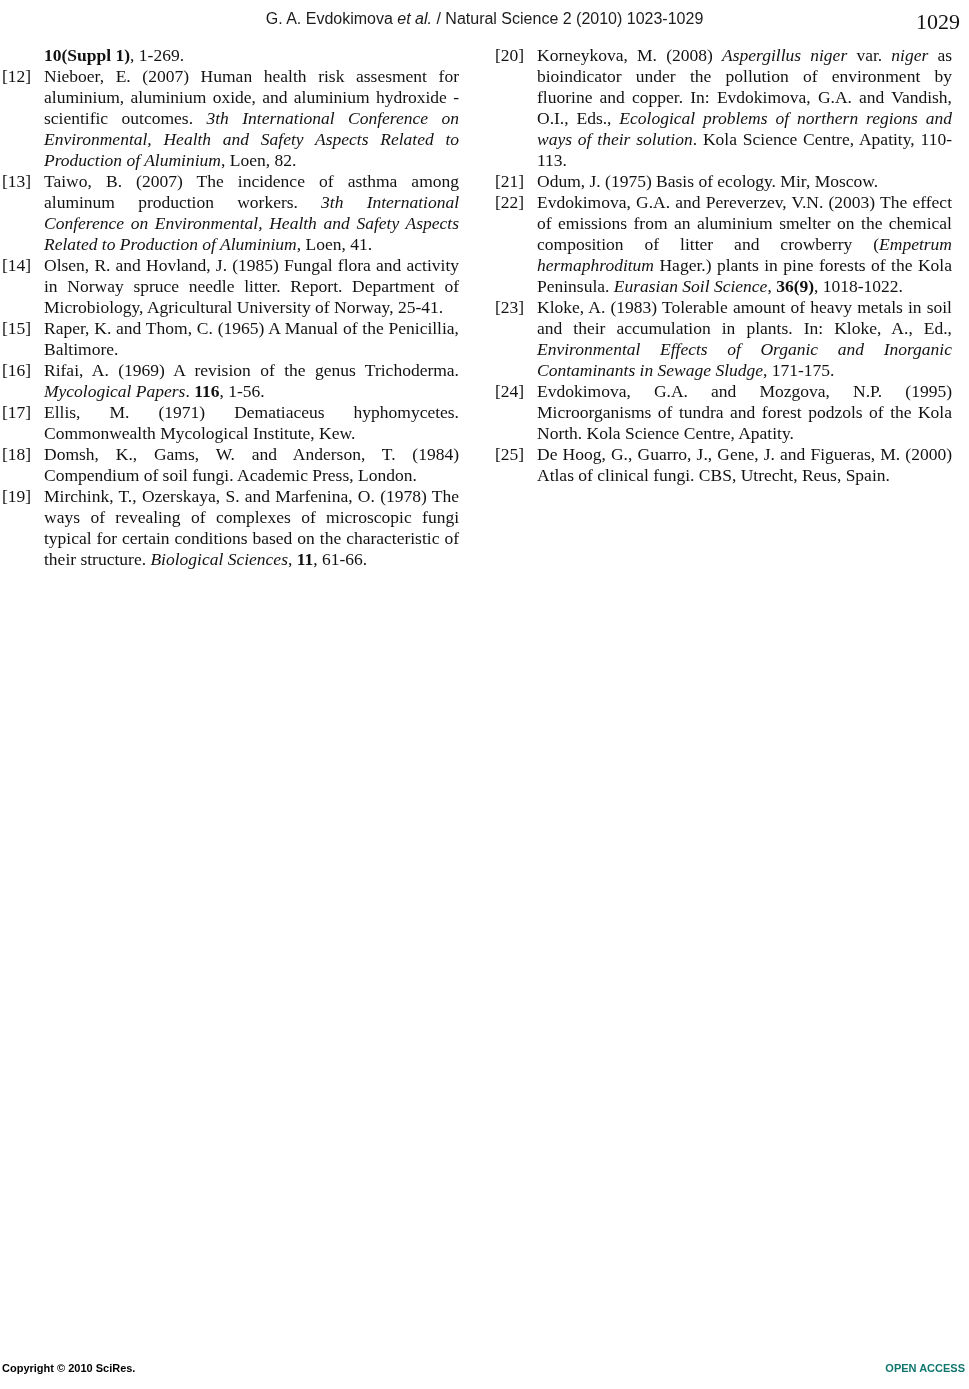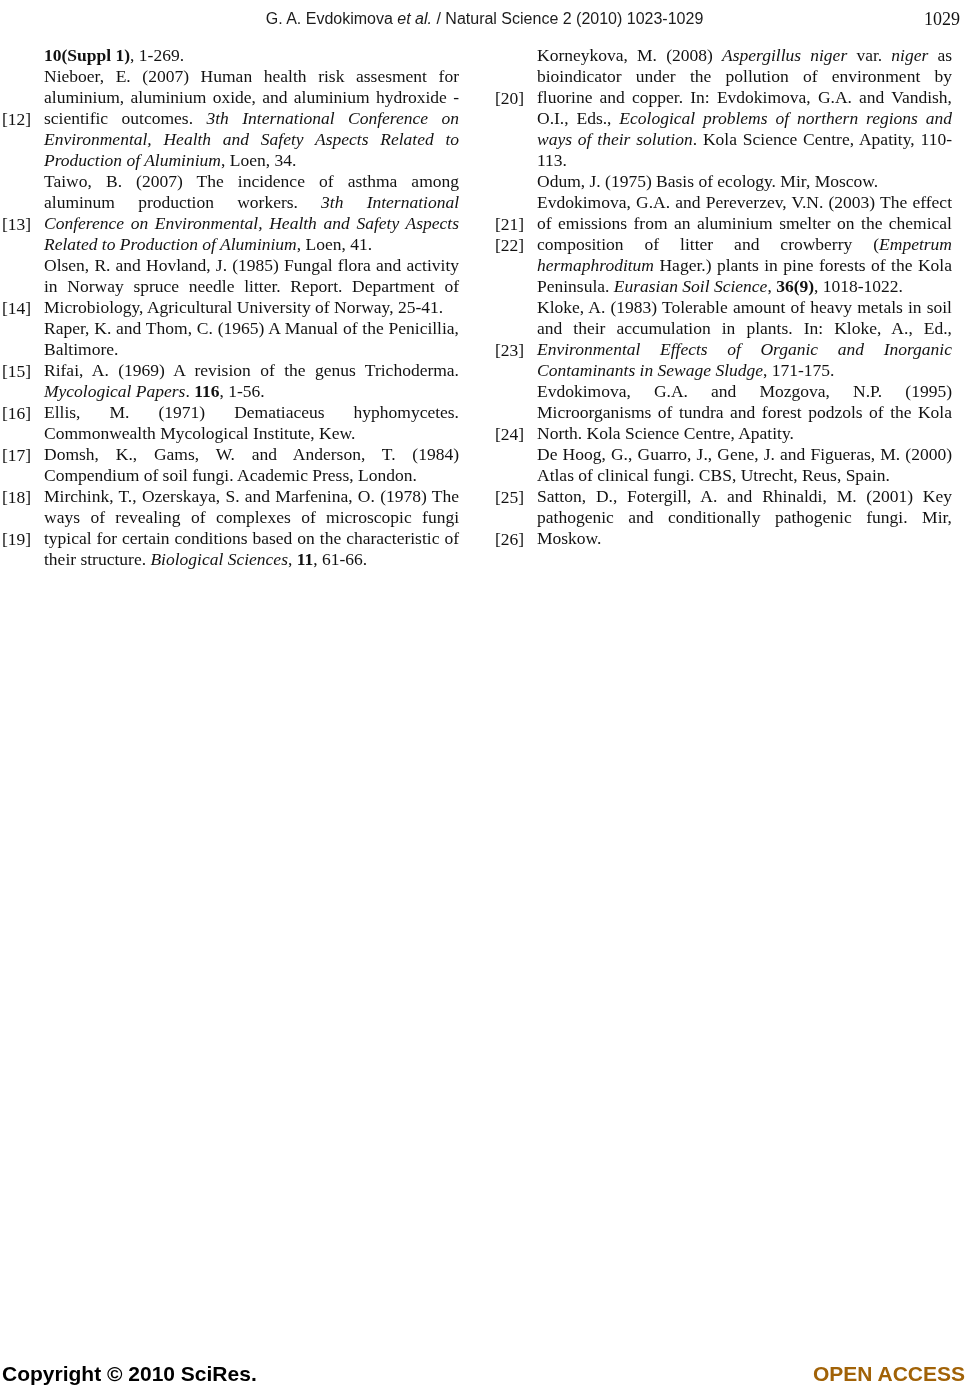--- a/index.html
+++ b/index.html
@@ -21,7 +21,7 @@
   .pagenum{
     position:absolute;top:9px;right:9px;
     font-family:"Liberation Serif",serif;
-    font-size:18px;color:#121212;
+    font-size:22px;color:#121212;
   }
   
   .cols{

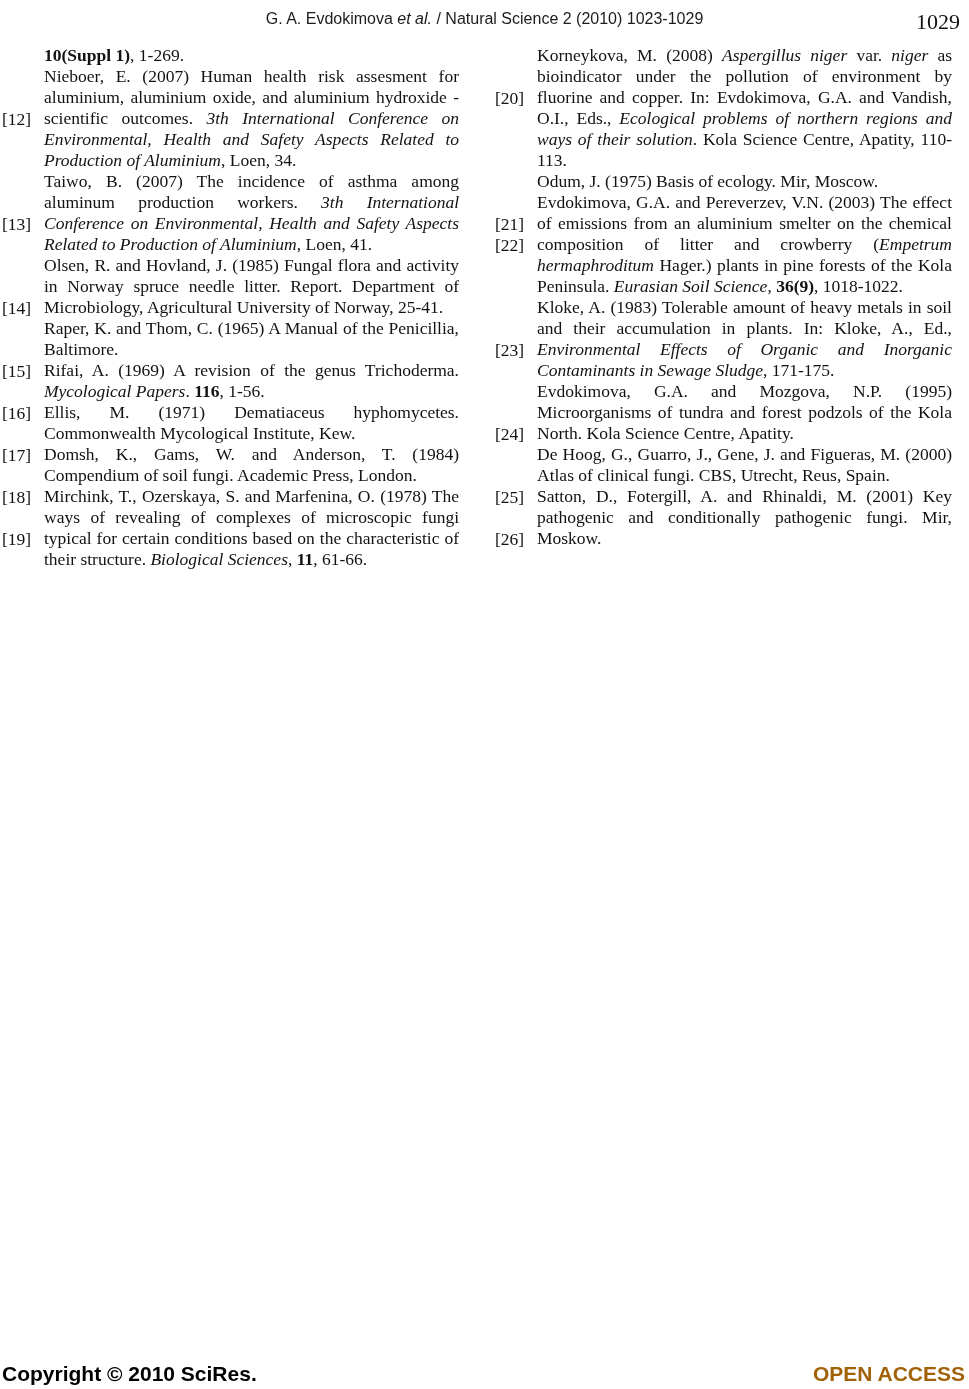--- a/index.html
+++ b/index.html
@@ -35,7 +35,7 @@
     hyphens:auto;-webkit-hyphens:auto;
   }
   .ref{position:relative;padding-left:42px;}
-  .ref-num{position:absolute;left:0;top:0;margin-top:43px;}
+  .ref-num{position:absolute;left:0;top:0;}
   .it{font-style:italic;}
   .bd{font-weight:bold;}
   

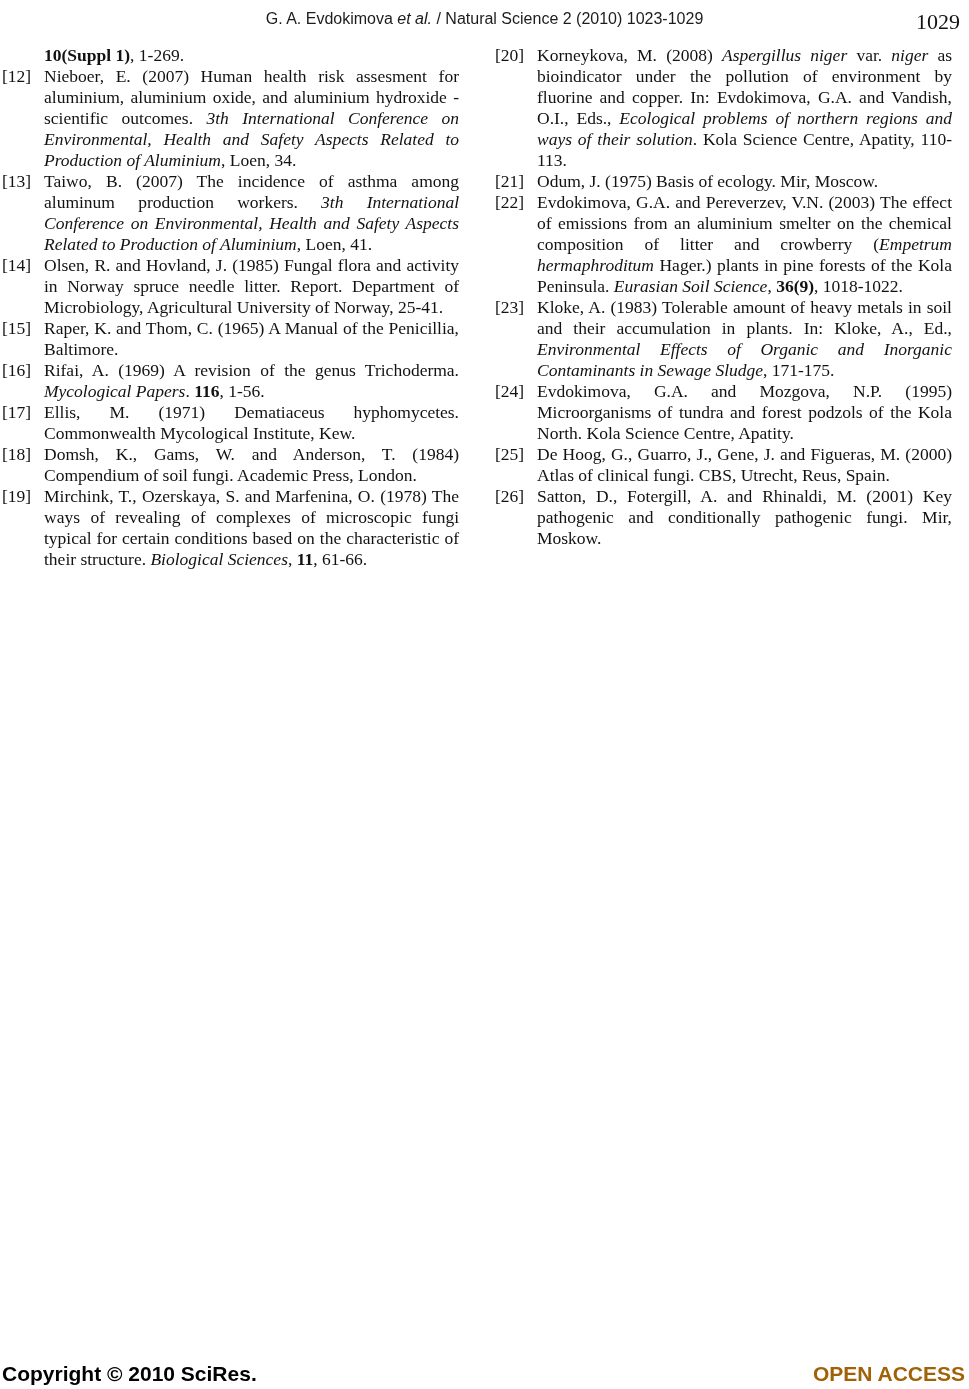--- a/index.html
+++ b/index.html
@@ -59,7 +59,7 @@
   <div class="cols">
     <div class="col" id="col-left">
         <div class="ref"><span class="ref-num"></span><span><span class="bd">10(Suppl 1)</span><span>, 1-269.</span></span></div>
-        <div class="ref"><span class="ref-num">[12]</span><span><span>Nieboer, E. (2007) Human health risk assesment for aluminium, aluminium oxide, and aluminium hydroxide - scientific outcomes. </span><span class="it">3th International Conference on Environmental, Health and Safety Aspects Related to Production of Aluminium</span><span>, Loen, 34.</span></span></div>
+        <div class="ref"><span class="ref-num">[12]</span><span><span>Nieboer, E. (2007) Human health risk assesment for aluminium, aluminium oxide, and aluminium hydroxide - scientific outcomes. </span><span class="it">3th International Conference on Environmental, Health and Safety Aspects Related to Production of Aluminium</span><span>, Loen, 82.</span></span></div>
         <div class="ref"><span class="ref-num">[13]</span><span><span>Taiwo, B. (2007) The incidence of asthma among aluminum production workers. </span><span class="it">3th International Conference on Environmental, Health and Safety Aspects Related to Production of Aluminium</span><span>, Loen, 41.</span></span></div>
         <div class="ref"><span class="ref-num">[14]</span><span><span>Olsen, R. and Hovland, J. (1985) Fungal flora and activity in Norway spruce needle litter. Report. Department of Microbiology, Agricultural University of Norway, 25-41.</span></span></div>
         <div class="ref"><span class="ref-num">[15]</span><span><span>Raper, K. and Thom, C. (1965) A Manual of the Penicillia, Baltimore.</span></span></div>

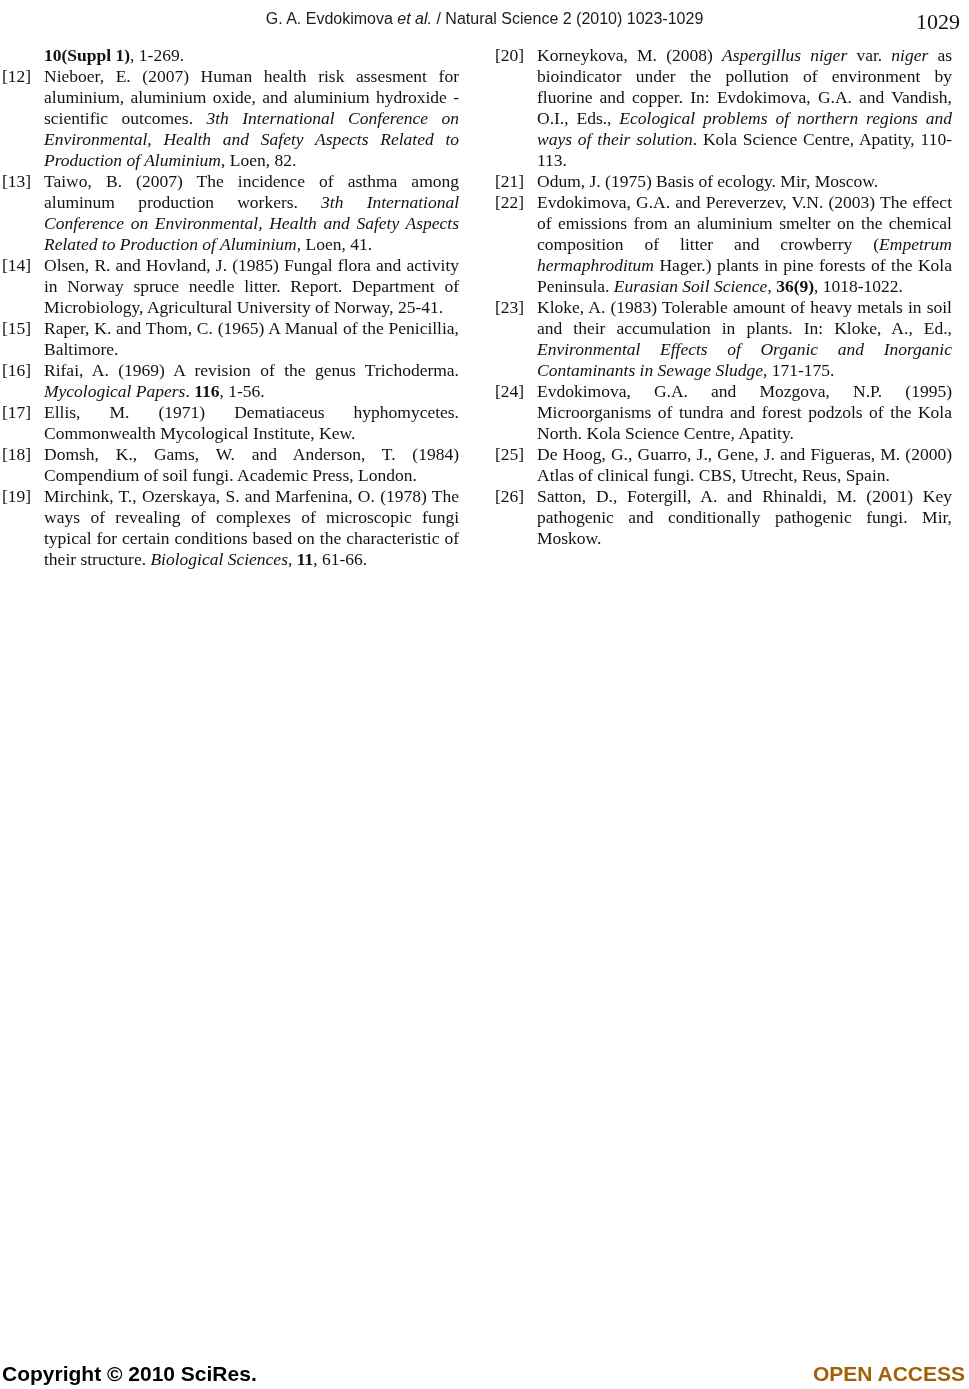--- a/index.html
+++ b/index.html
@@ -75,7 +75,6 @@
         <div class="ref"><span class="ref-num">[23]</span><span><span>Kloke, A. (1983) Tolerable amount of heavy metals in soil and their accumulation in plants. In: Kloke, A., Ed., </span><span class="it">Environmental Effects of Organic and Inorganic Contaminants in Sewage Sludge</span><span>, 171-175.</span></span></div>
         <div class="ref"><span class="ref-num">[24]</span><span><span>Evdokimova, G.A. and Mozgova, N.P. (1995) Microorganisms of tundra and forest podzols of the Kola North. Kola Science Centre, Apatity.</span></span></div>
         <div class="ref"><span class="ref-num">[25]</span><span><span>De Hoog, G., Guarro, J., Gene, J. and Figueras, M. (2000) Atlas of clinical fungi. CBS, Utrecht, Reus, Spain.</span></span></div>
-        <div class="ref"><span class="ref-num">[26]</span><span><span>Satton, D., Fotergill, A. and Rhinaldi, M. (2001) Key pathogenic and conditionally pathogenic fungi. Mir, Moskow.</span></span></div>
       </div>
   </div>
 

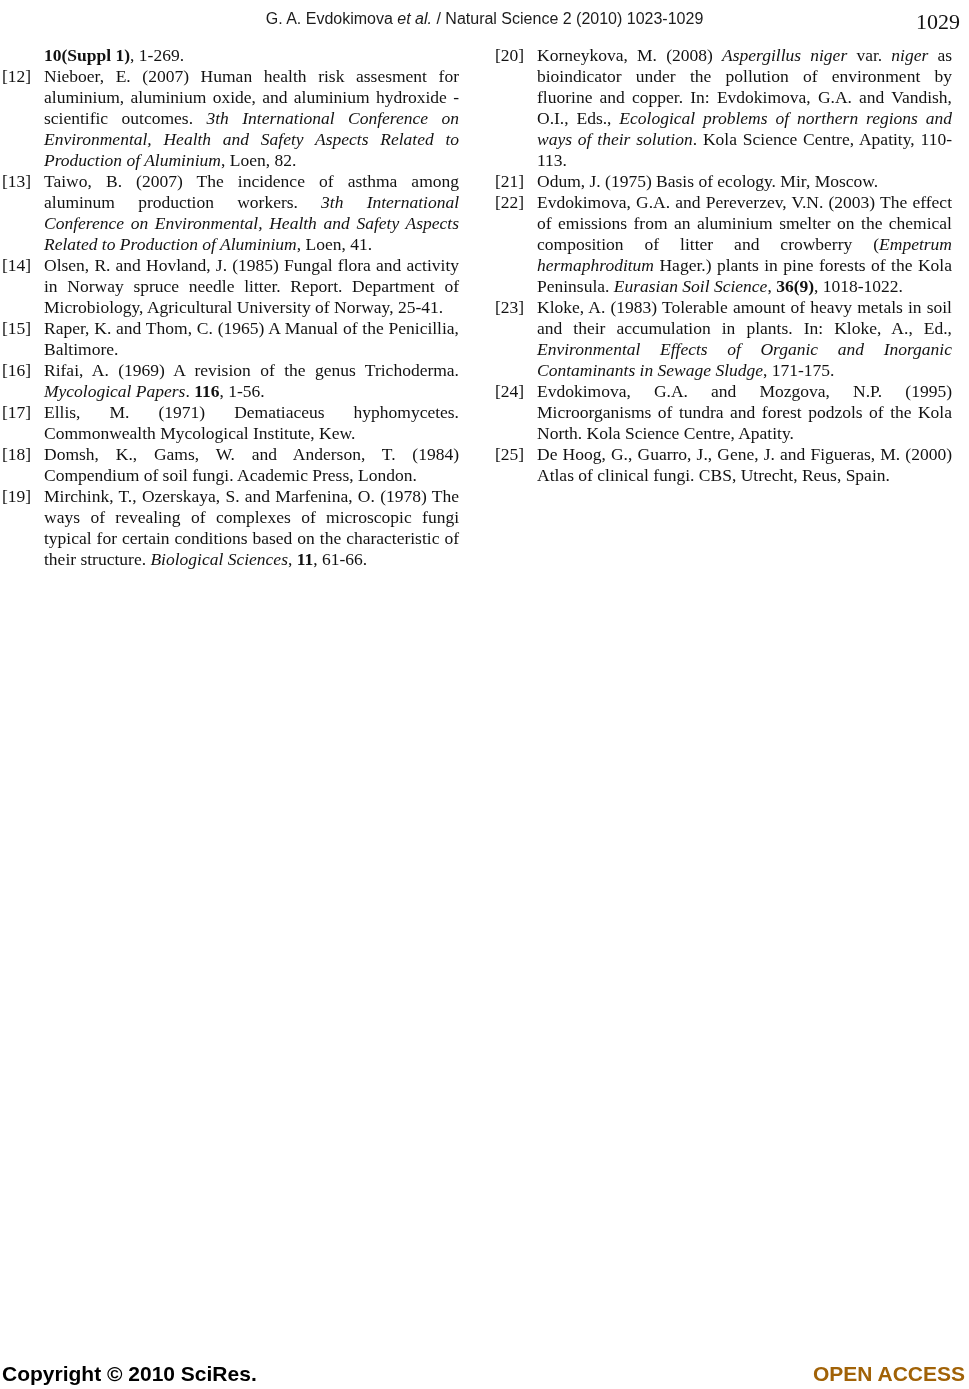--- a/index.html
+++ b/index.html
@@ -43,7 +43,7 @@
     position:absolute;left:2px;right:4px;top:1362px;
     display:flex;justify-content:space-between;align-items:baseline;
     font-family:"Liberation Sans",sans-serif;
-    font-weight:bold;font-size:21px;color:#000000;
+    font-weight:bold;font-size:11px;color:#000000;
   }
 </style>
 </head>

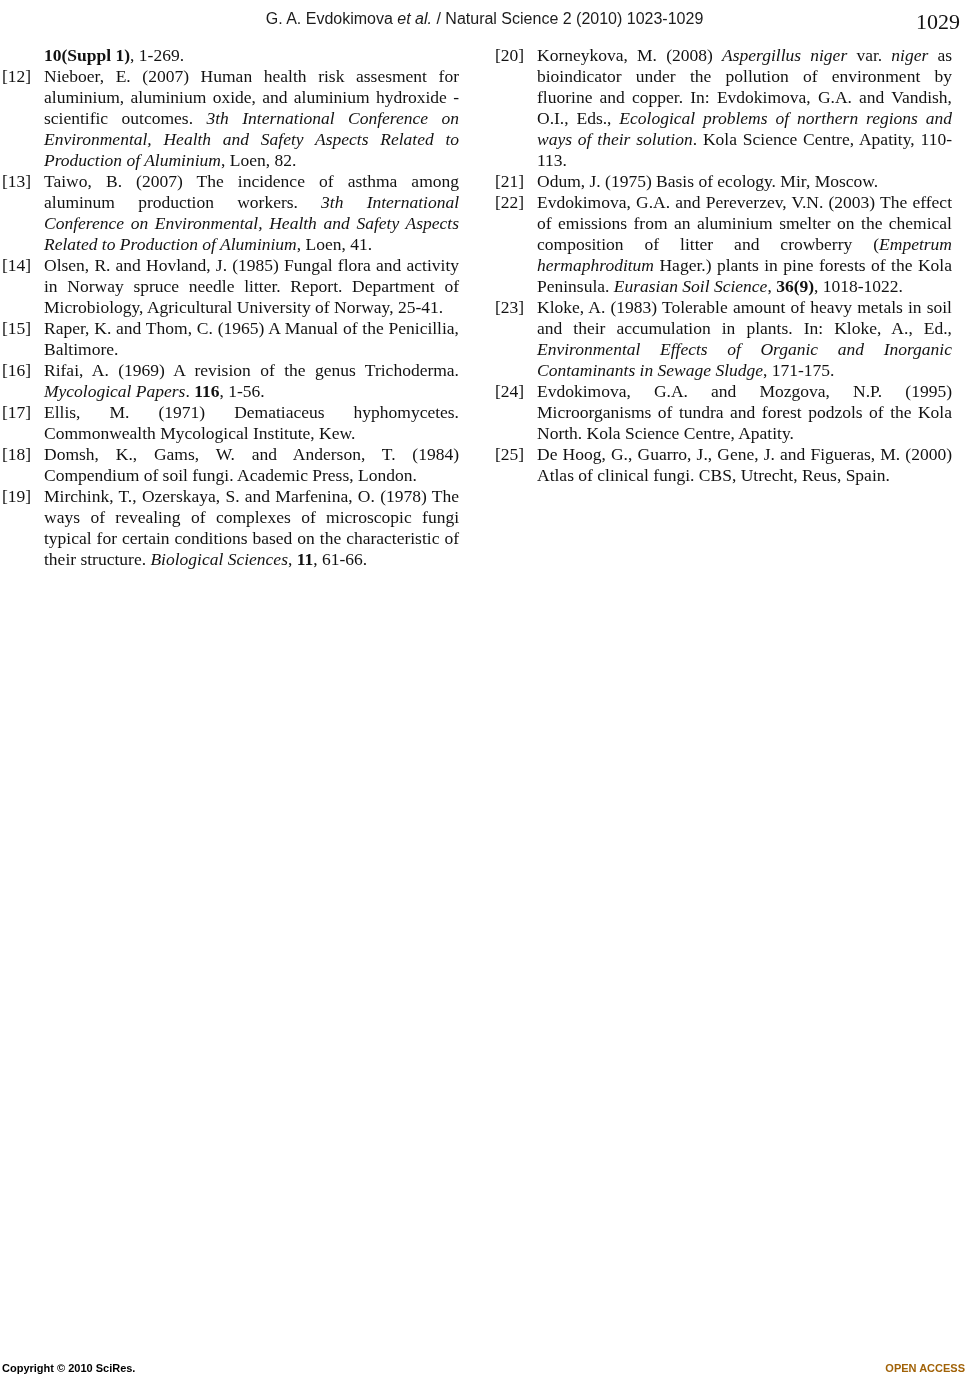--- a/index.html
+++ b/index.html
@@ -80,7 +80,7 @@
 
   <div class="ftr">
     <span>Copyright © 2010 SciRes.</span>
-    <span id="open-access" style="color: #a16207;">OPEN ACCESS</span>
+    <span id="open-access" style="color: #0f766e;">OPEN ACCESS</span>
   </div>
 
 </div>

